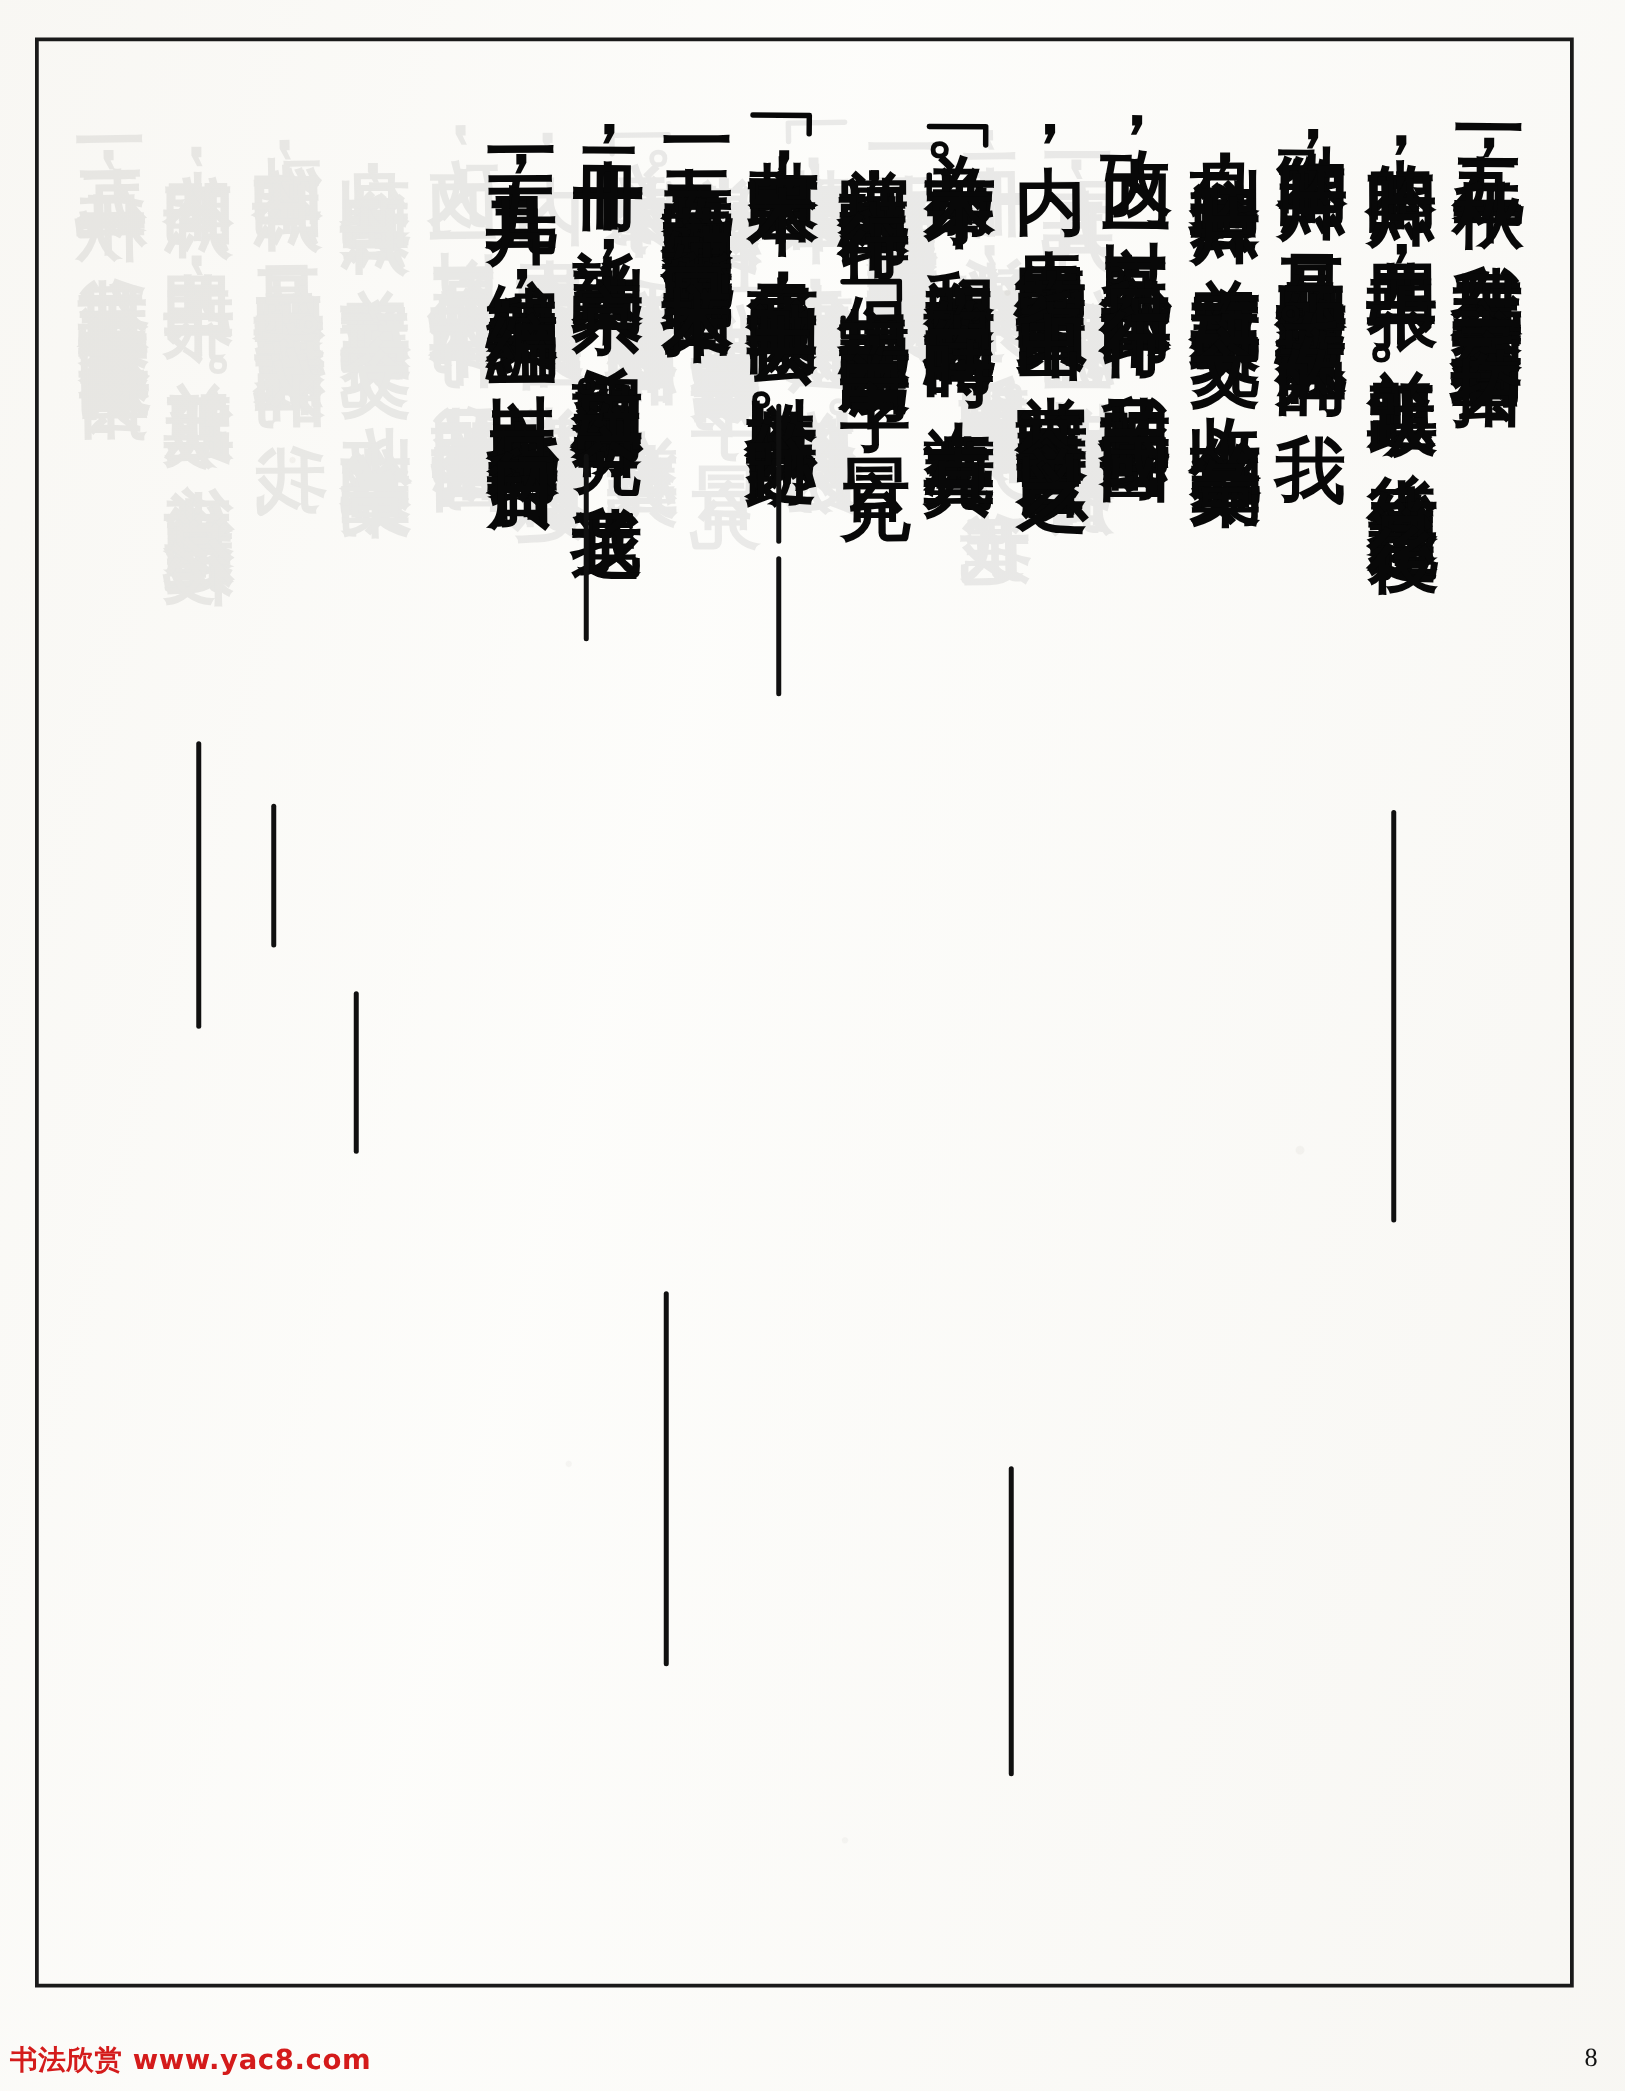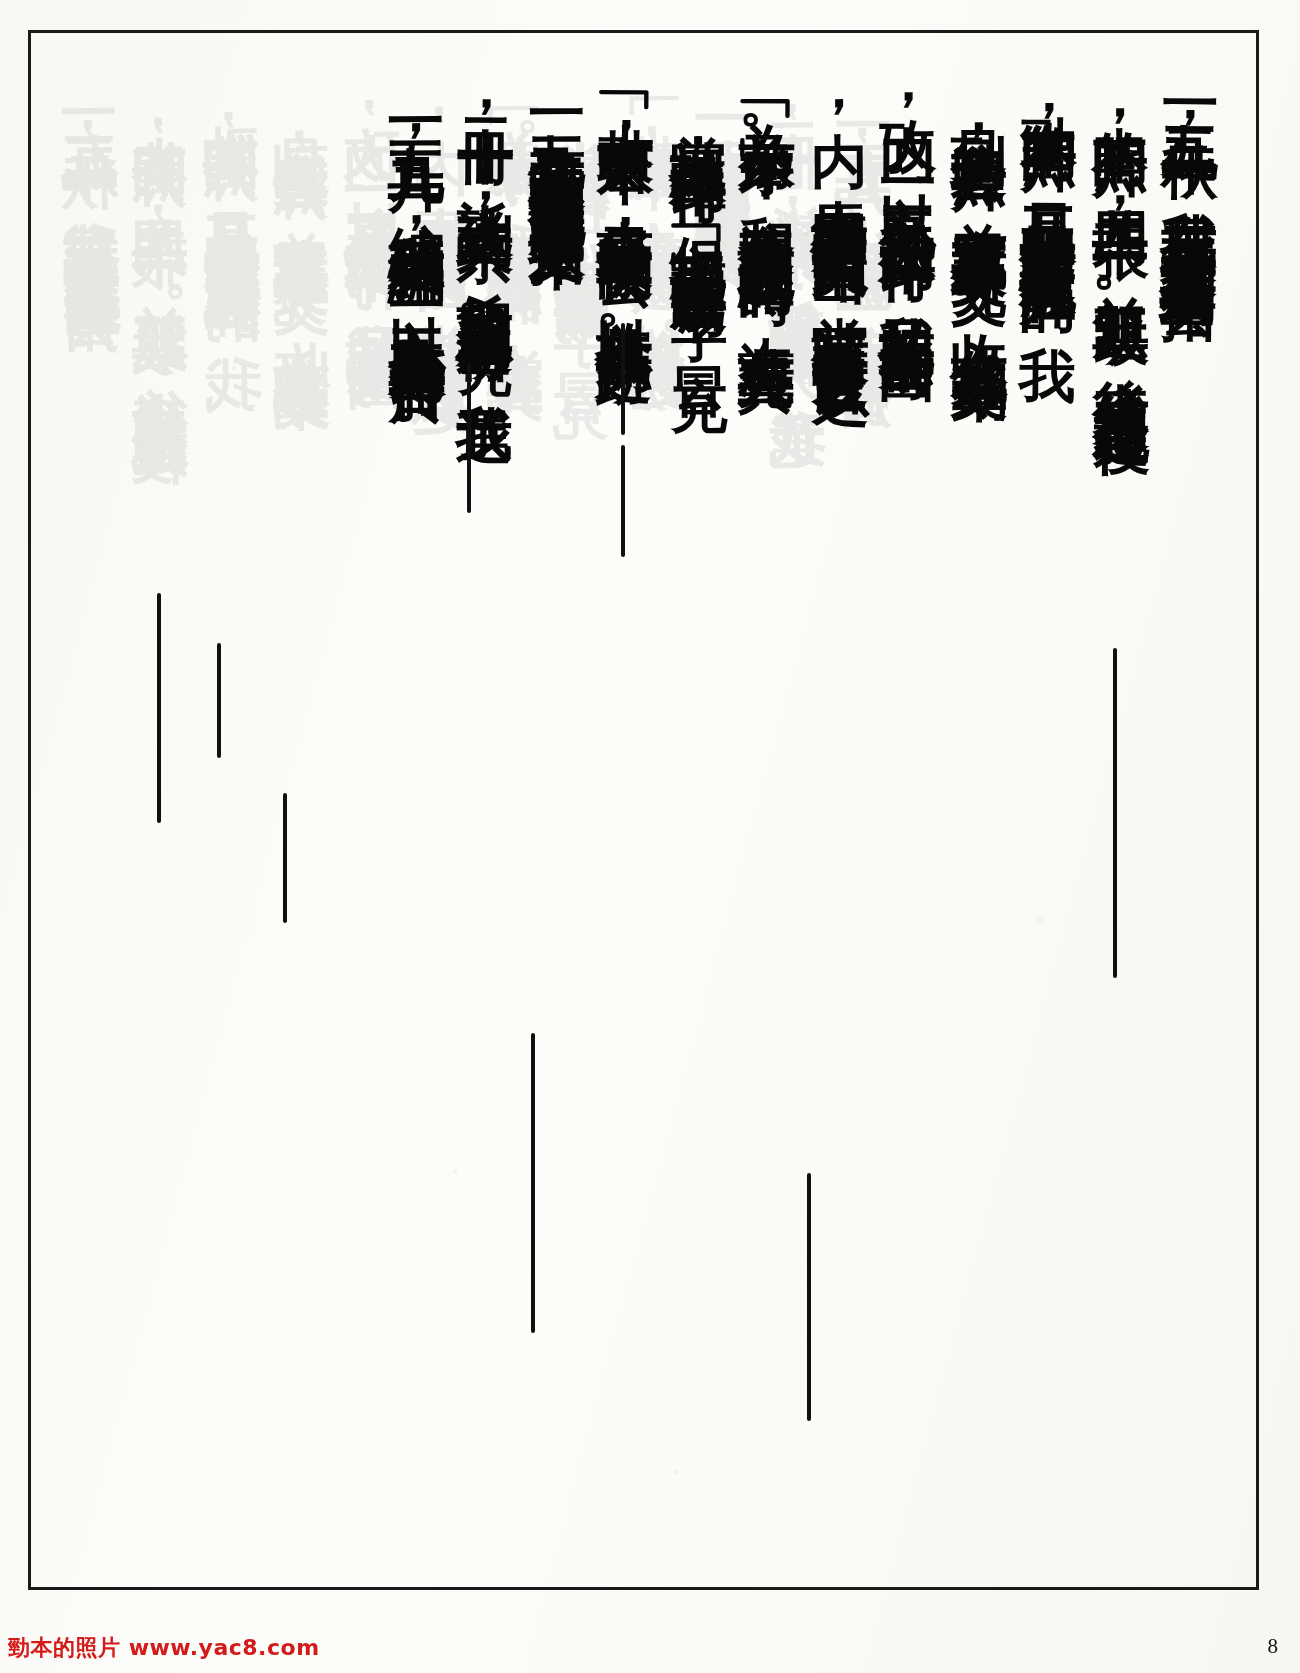--- a/index.html
+++ b/index.html
@@ -176,7 +176,7 @@
 
   </div>
 
-  <div class="watermark">勁本的照片 www.yac8.com</div>
+  <div class="watermark">书法欣赏 www.yac8.com</div>
   <div class="page-number">8</div>
 
 </div>

